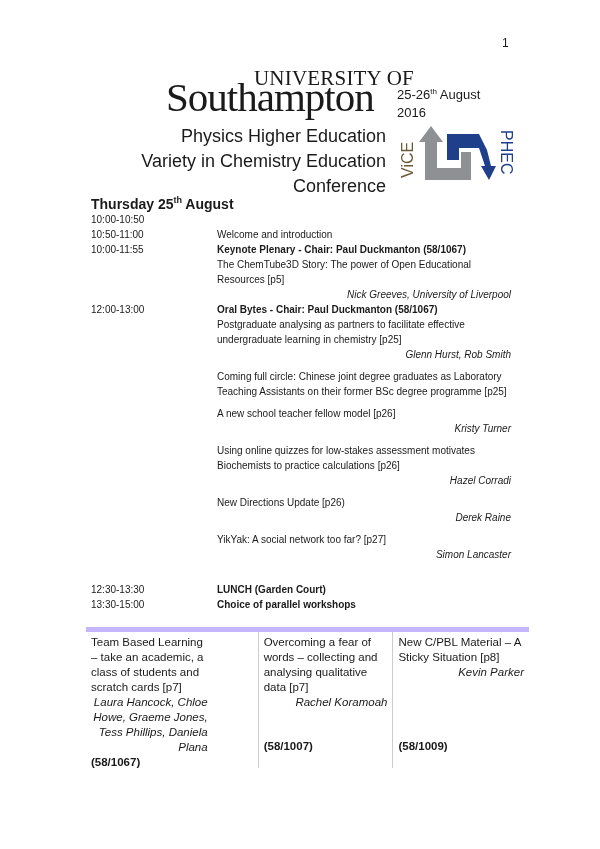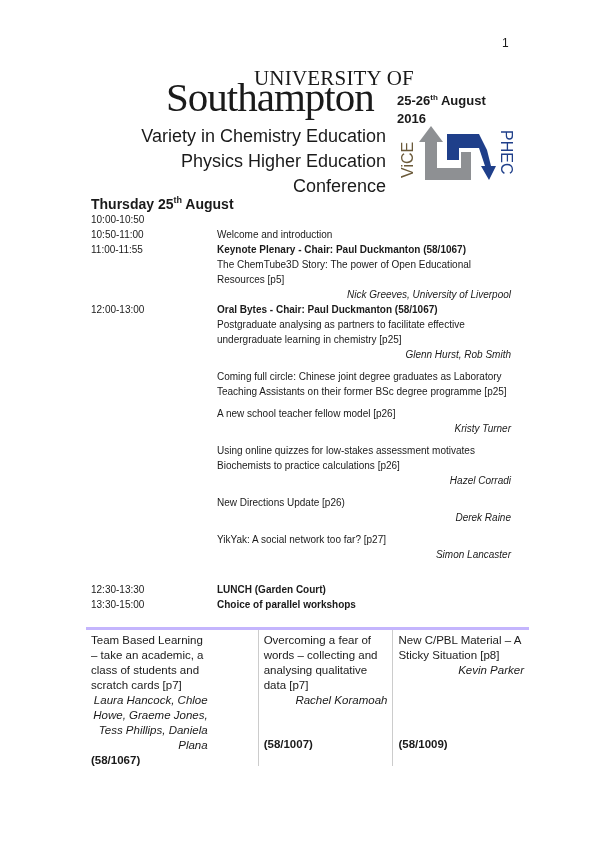--- a/index.html
+++ b/index.html
@@ -8,7 +8,7 @@
   .pagenum { position:absolute; top:36px; left:502px; font-size:12px; }
   .logo-small { position:absolute; left:254px; top:66px; font-family:"Liberation Serif", serif; font-size:21px; letter-spacing:0.2px; }
   .logo-big { position:absolute; left:166px; top:72px; font-family:"Liberation Serif", serif; font-size:41px; letter-spacing:-1px; line-height:50px; }
-  .dates { position:absolute; left:397px; top:89px; font-size:13px; line-height:18px;font-weight:bold; }
+  .dates { position:absolute; left:397px; top:83px; font-size:13px; line-height:18px; }
   .conf-title { position:absolute; right:214px; top:124px; text-align:right; font-size:18px; line-height:25px; }
   .vice-logo { position:absolute; left:395px; top:120px; width:122px; height:70px; }
   .day-heading { position:absolute; left:91px; top:195px; font-weight:bold; font-size:14px; }

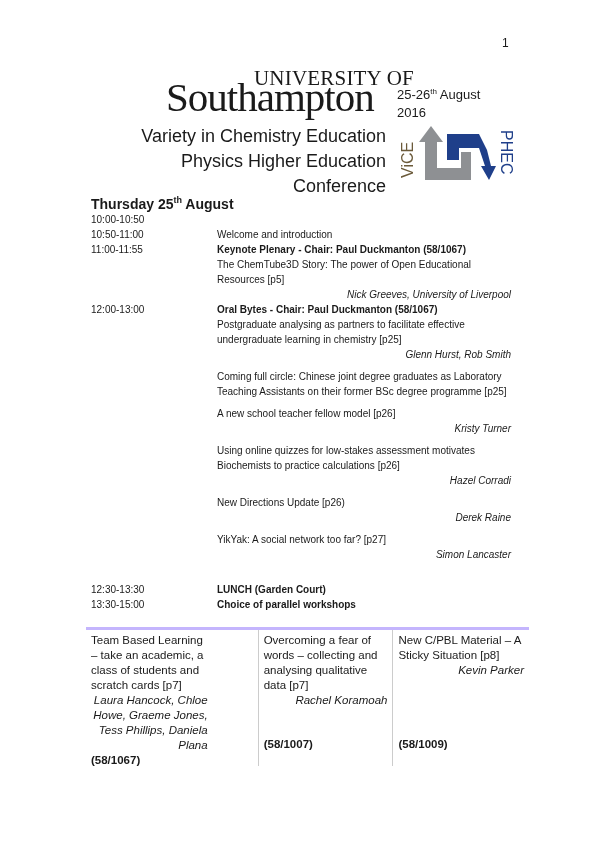--- a/index.html
+++ b/index.html
@@ -40,8 +40,8 @@
 </div>
 
 <div class="conf-title">
+  <div>Physics Higher Education</div>
   <div>Variety in Chemistry Education</div>
-  <div>Physics Higher Education</div>
   <div>Conference</div>
 </div>
 

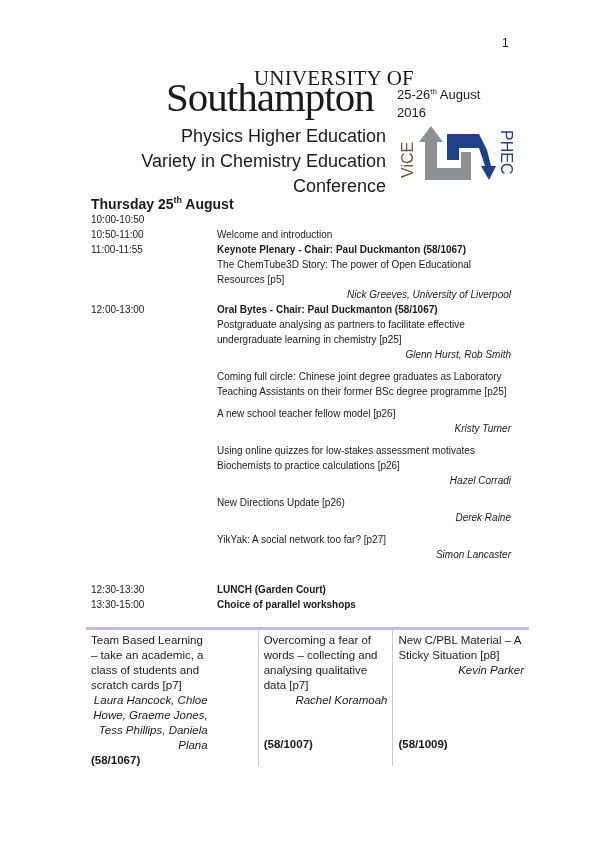--- a/index.html
+++ b/index.html
@@ -65,7 +65,7 @@
     <div class="desc">Welcome and introduction</div>
   </div>
   <div class="row">
-    <div class="time">11:00-11:55</div>
+    <div class="time">10:00-11:55</div>
     <div class="desc">
       <div class="b">Keynote Plenary - Chair: Paul Duckmanton (58/1067)</div>
       <div>The ChemTube3D Story: The power of Open Educational Resources [p5]</div>

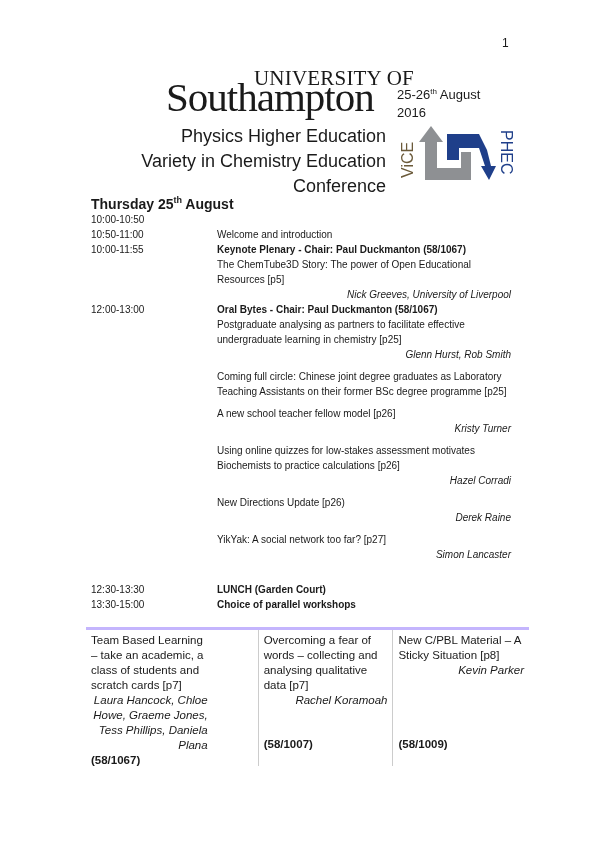--- a/index.html
+++ b/index.html
@@ -20,7 +20,7 @@
   .b { font-weight:bold; }
   .i { font-style:italic;text-align:right; }
   .gap { height:7px; }
-  .ws-table { position:absolute; left:86px; top:627px; width:443px; border-top:3px solid #c4b5fd; display:flex; font-size:11.5px; line-height:15px; }
+  .ws-table { position:absolute; left:86px; top:627px; width:443px; border-top:5px solid #c4b5fd; display:flex; font-size:11.5px; line-height:15px; }
   .ws-col { padding:3px 5px 14px 5px; box-sizing:border-box; height:136px; display:flex; flex-direction:column; }
   .ws-col + .ws-col { border-left:1px solid #ccc; }
   .c1 { width:141px; } .c2 { width:150px;margin-left:45px; } .c3 { width:152px; }

